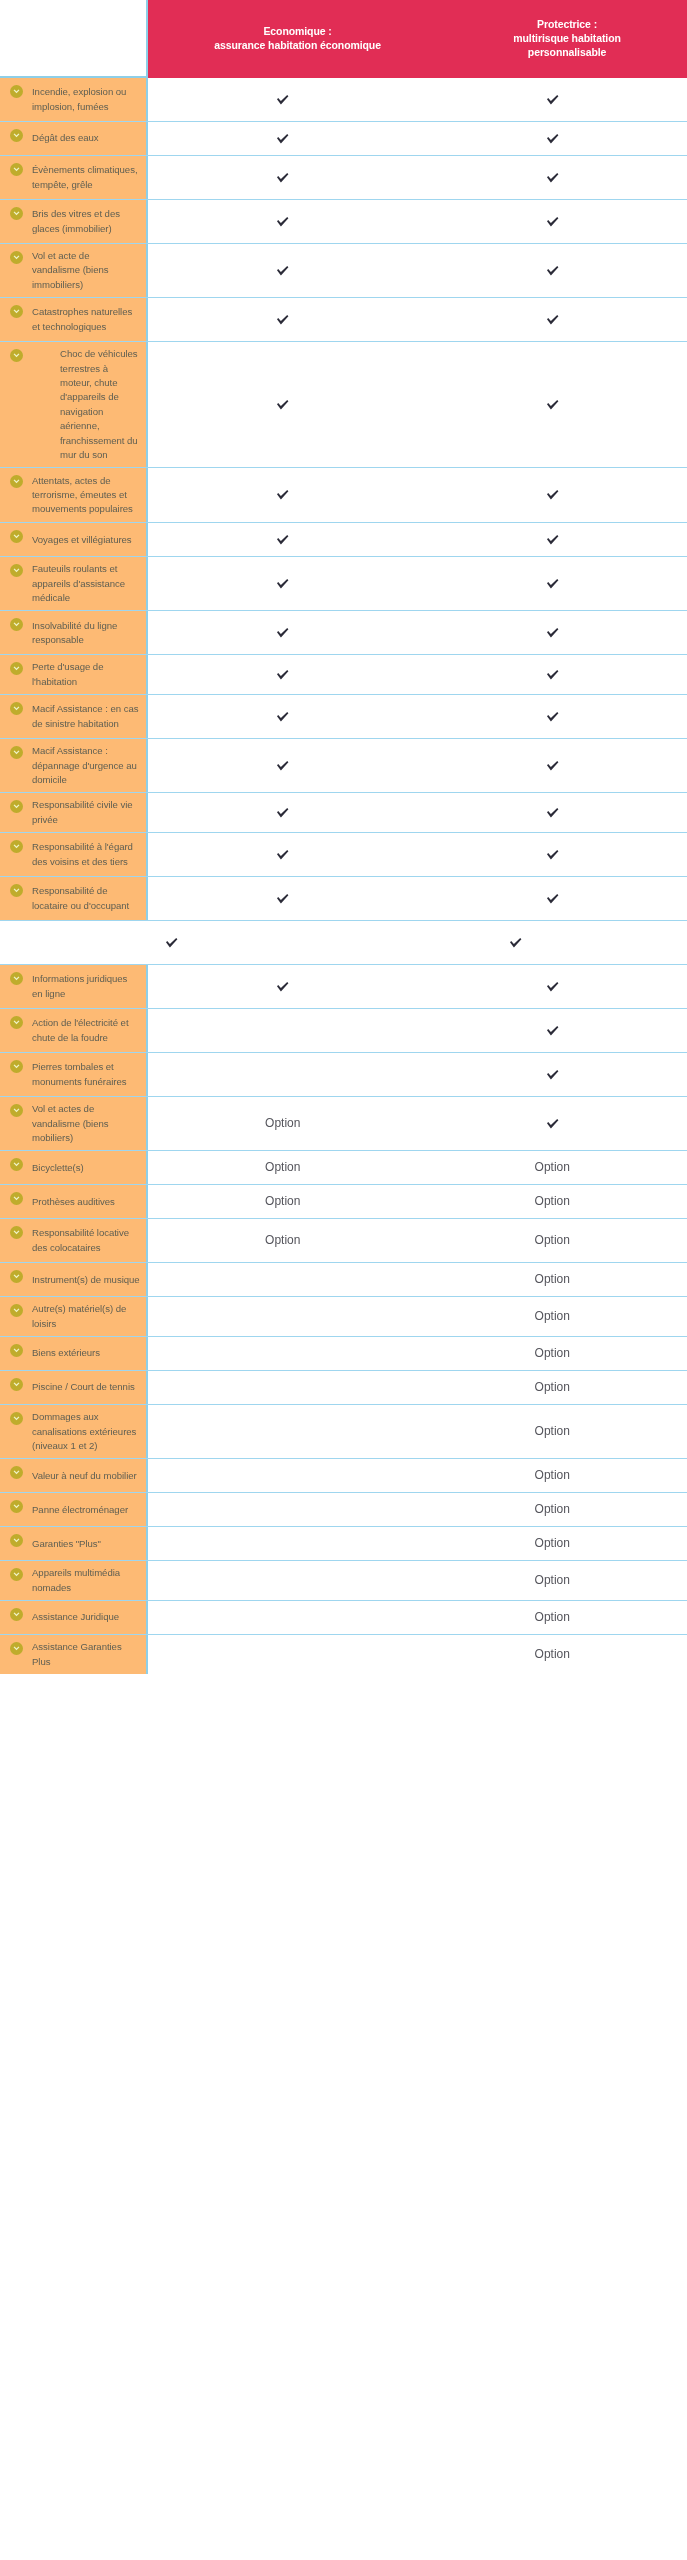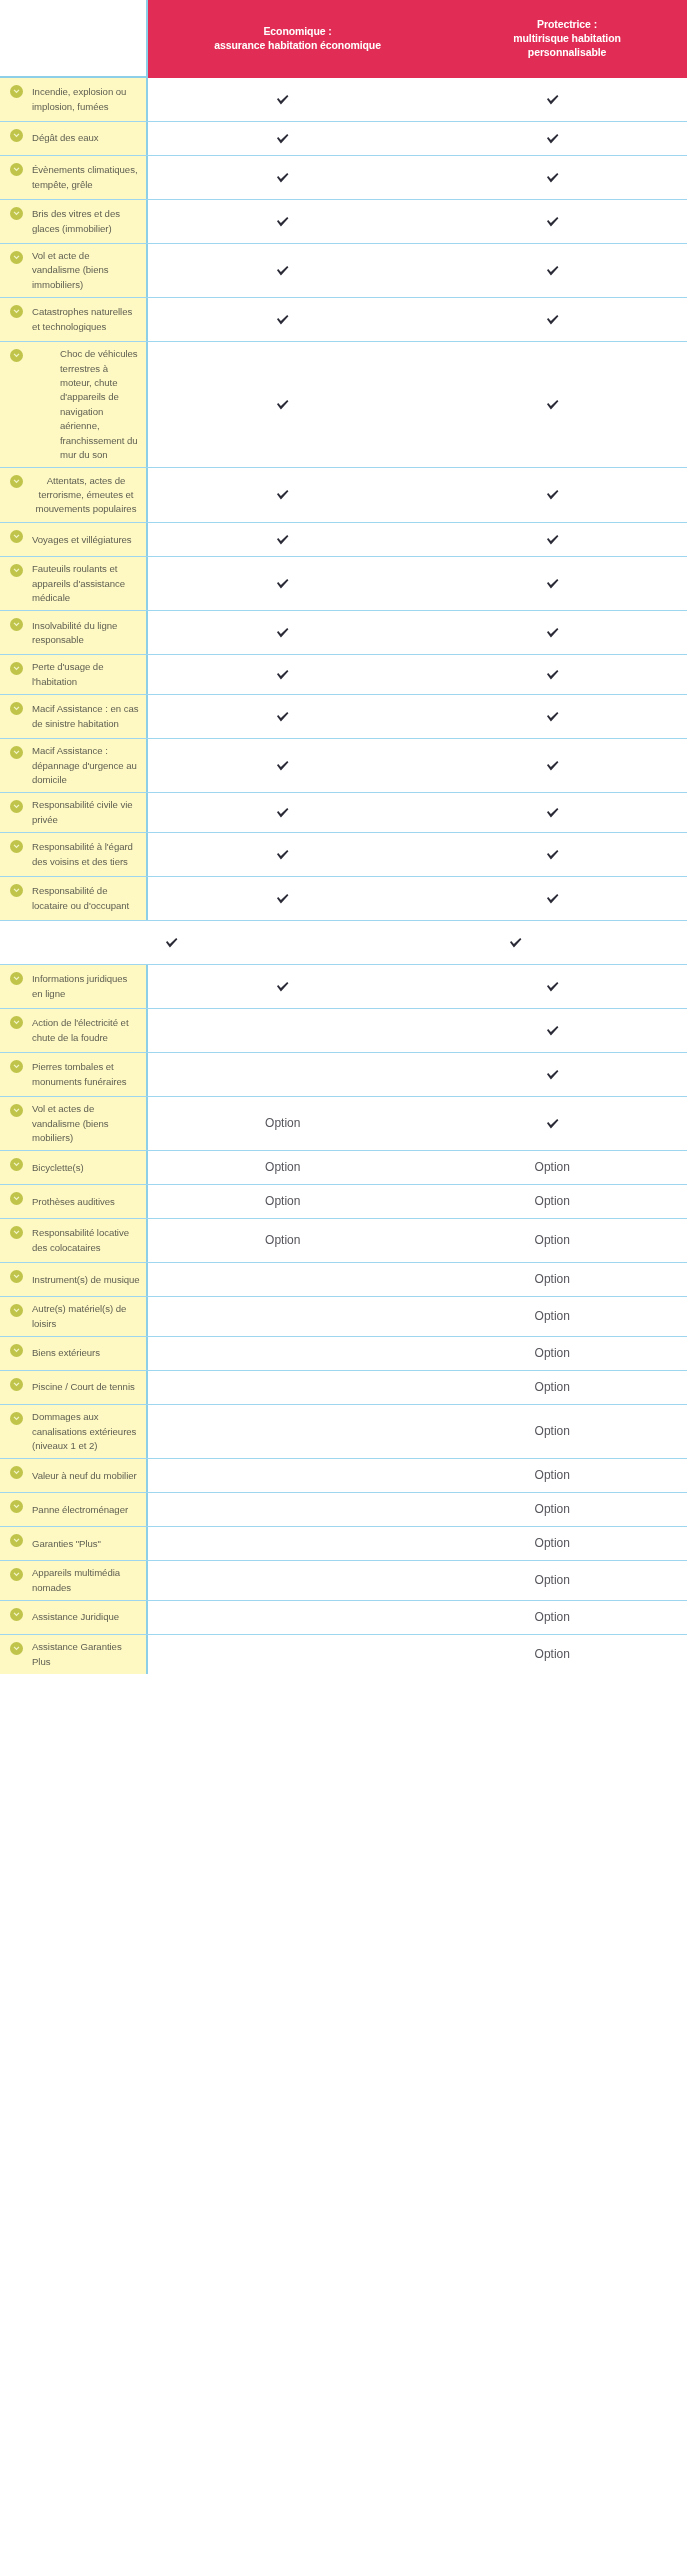--- a/index.html
+++ b/index.html
@@ -61,7 +61,7 @@
   .cell-label{
     width:148px;
     flex:0 0 148px;
-    background:#fef9c3;
+    background:#fdba74;
     box-sizing:border-box;
     display:flex;
     align-items:center;

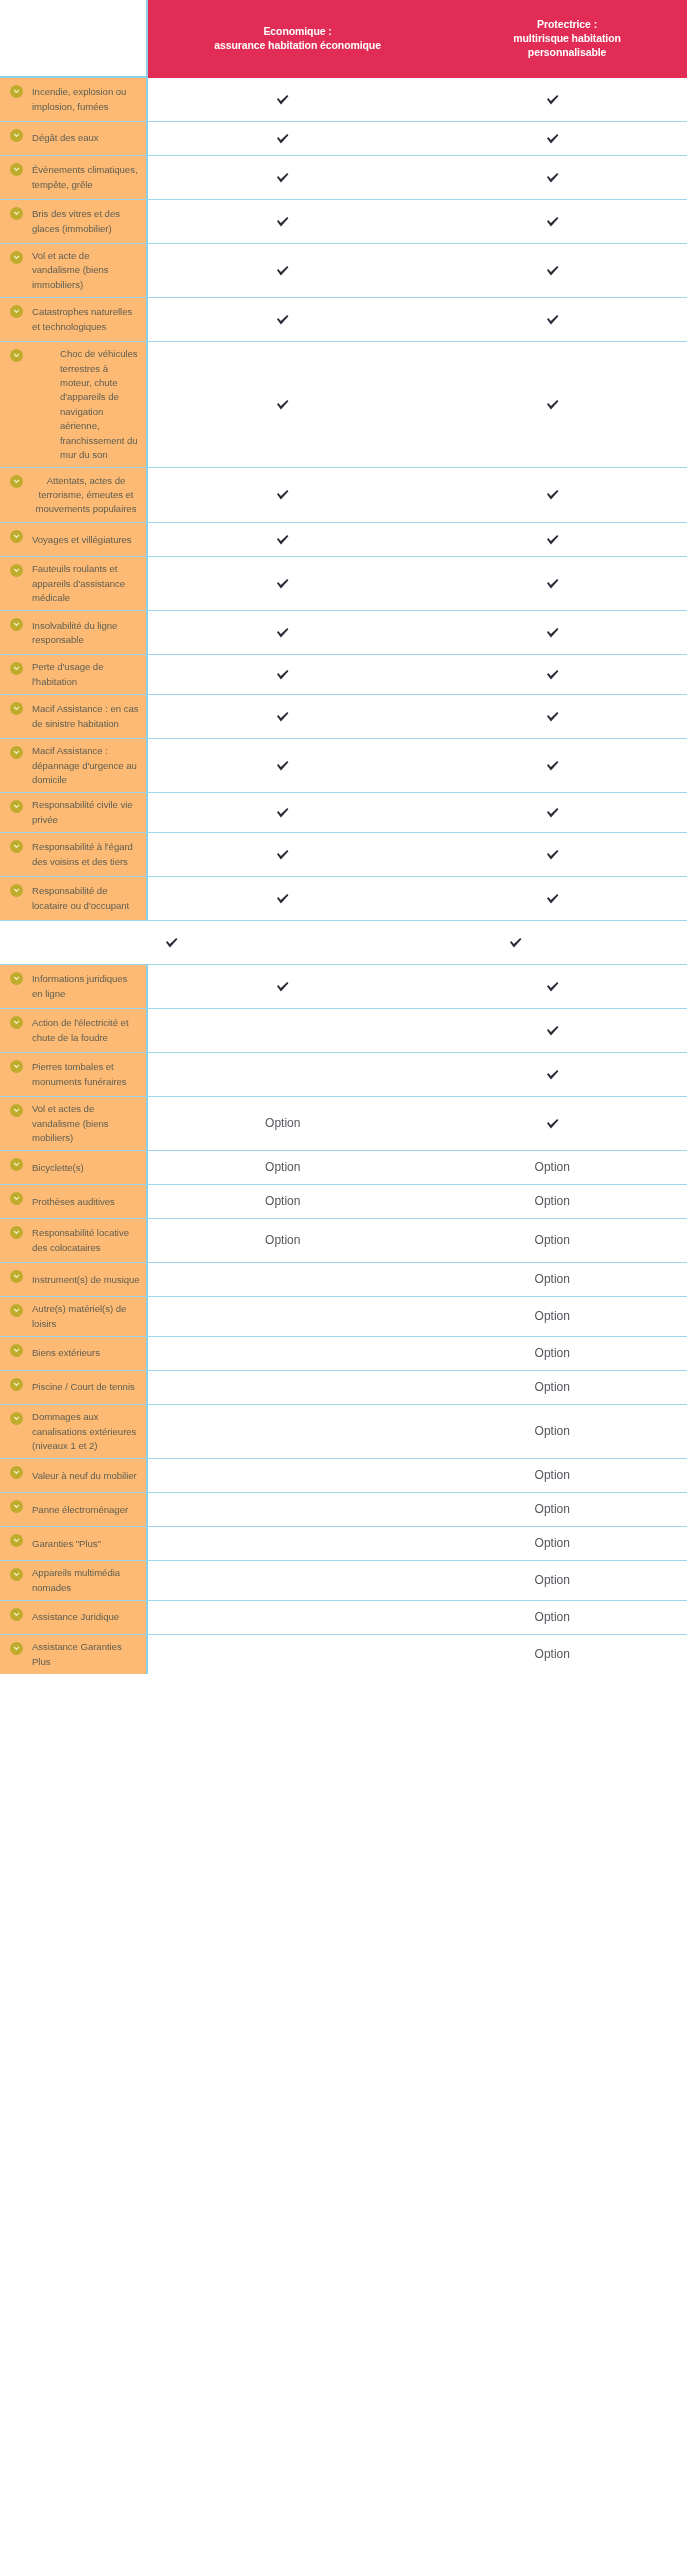--- a/index.html
+++ b/index.html
@@ -106,7 +106,7 @@
   
   .row.h1 .cell-label,.row.h1 .cell-val{min-height:33px;align-items:center;}
   .row.h2 .cell-label,.row.h2 .cell-val{min-height:43px;}
-  .row.h3 .cell-label,.row.h3 .cell-val{min-height:54px;text-align:center;}
+  .row.h3 .cell-label,.row.h3 .cell-val{min-height:54px;}
   .row.h4 .cell-label,.row.h4 .cell-val{min-height:68px;gap:28px;}
 </style>
 </head>

